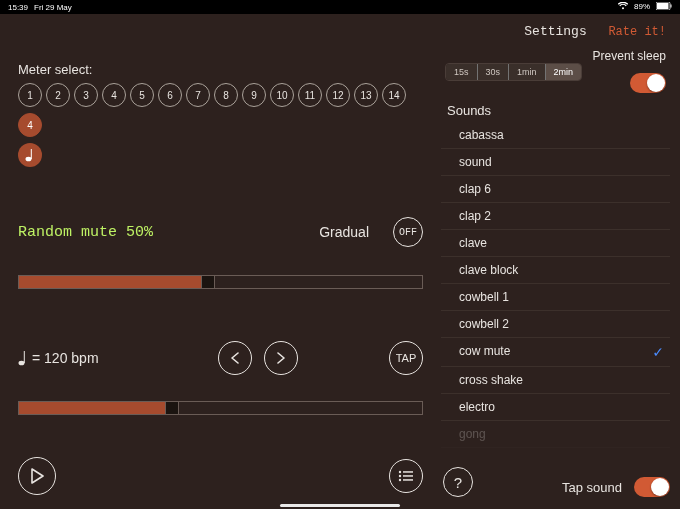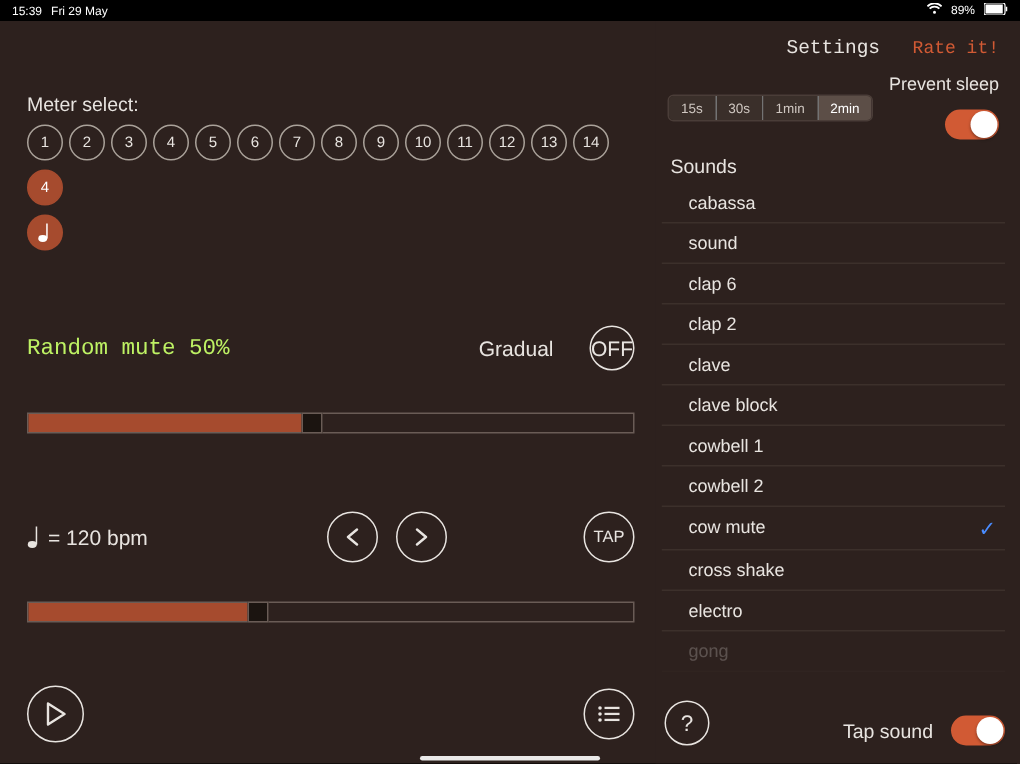--- a/index.html
+++ b/index.html
@@ -39,7 +39,7 @@
   .gradual-wrap { display:flex; align-items:center; gap:24px; font-size:14px; }
   .off-circle {
     width: 30px; height: 30px; border-radius: 50%; border: 1.5px solid #e8e4e0;
-    display: flex; align-items:center; justify-content:center; font-size:14px; font-weight:500;
+    display: flex; align-items:center; justify-content:center; font-size:10px; font-weight:500;font-family:Liberation Mono, monospace;
   }
   .slider-track {
     margin-top: 28px;

